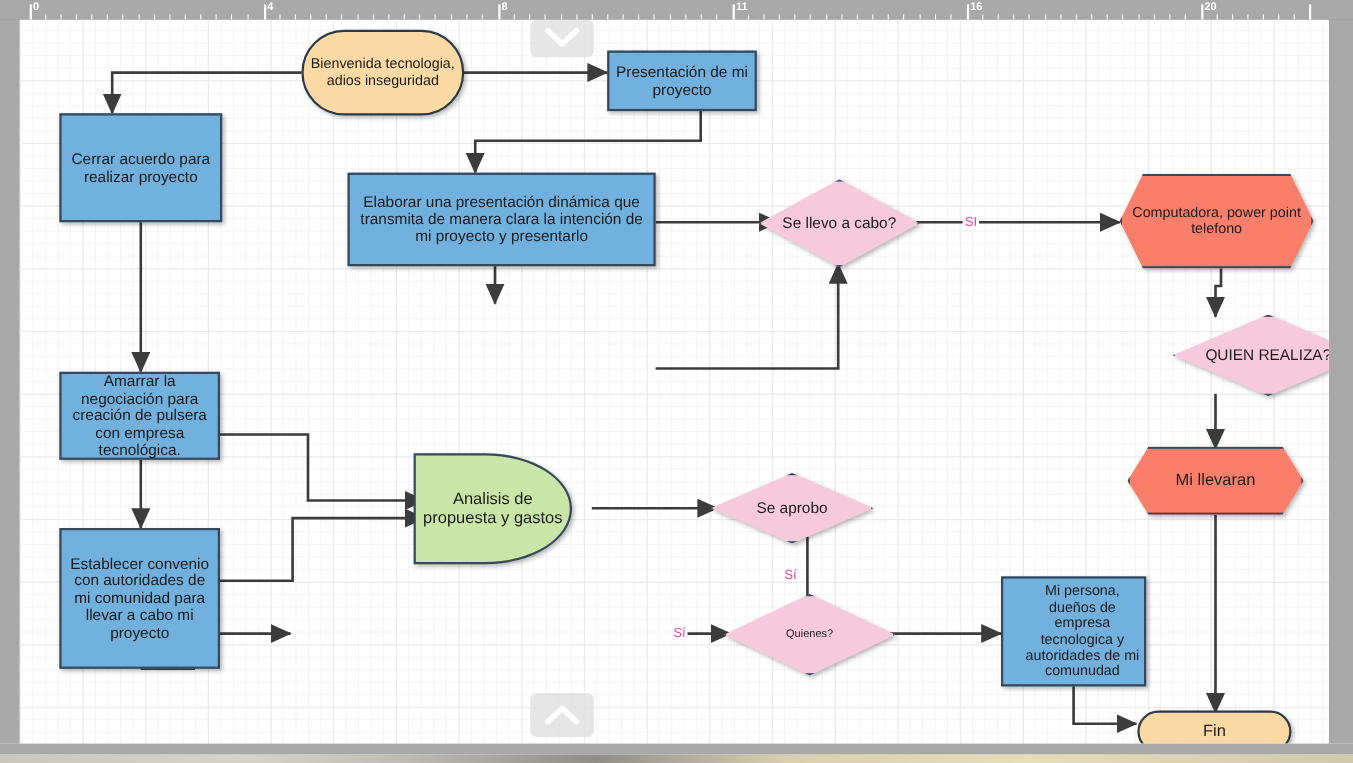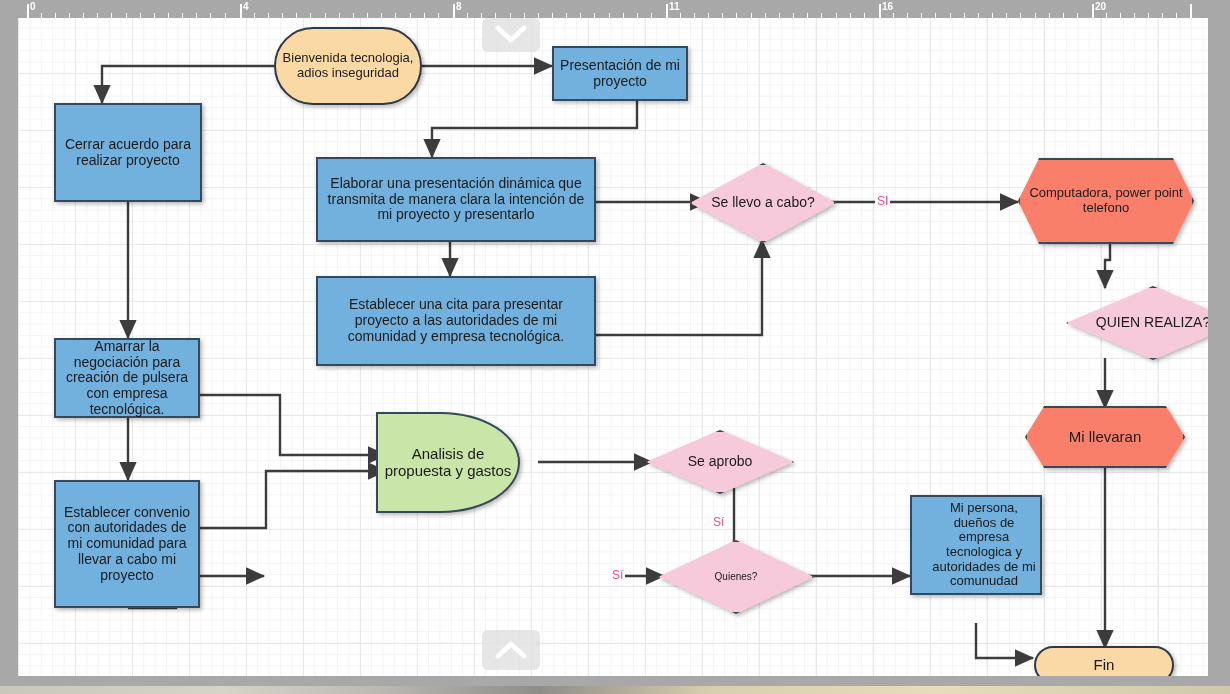--- a/index.html
+++ b/index.html
@@ -231,9 +231,6 @@
       <span>Elaborar una presentación dinámica que transmita de manera clara la intención de mi proyecto y presentarlo</span>
     </div>
 
-    <div class="node rect" style="left:298px;top:258px;width:280px;height:90px;">
-      <span>Establecer una cita para presentar proyecto a las autoridades de mi comunidad y empresa tecnológica.</span>
-    </div>
 
     <div class="diawrap" style="left:672px;top:145px;width:146px;height:80px;">
       <div class="node dia" style="left:0;top:0;width:146px;height:80px;">

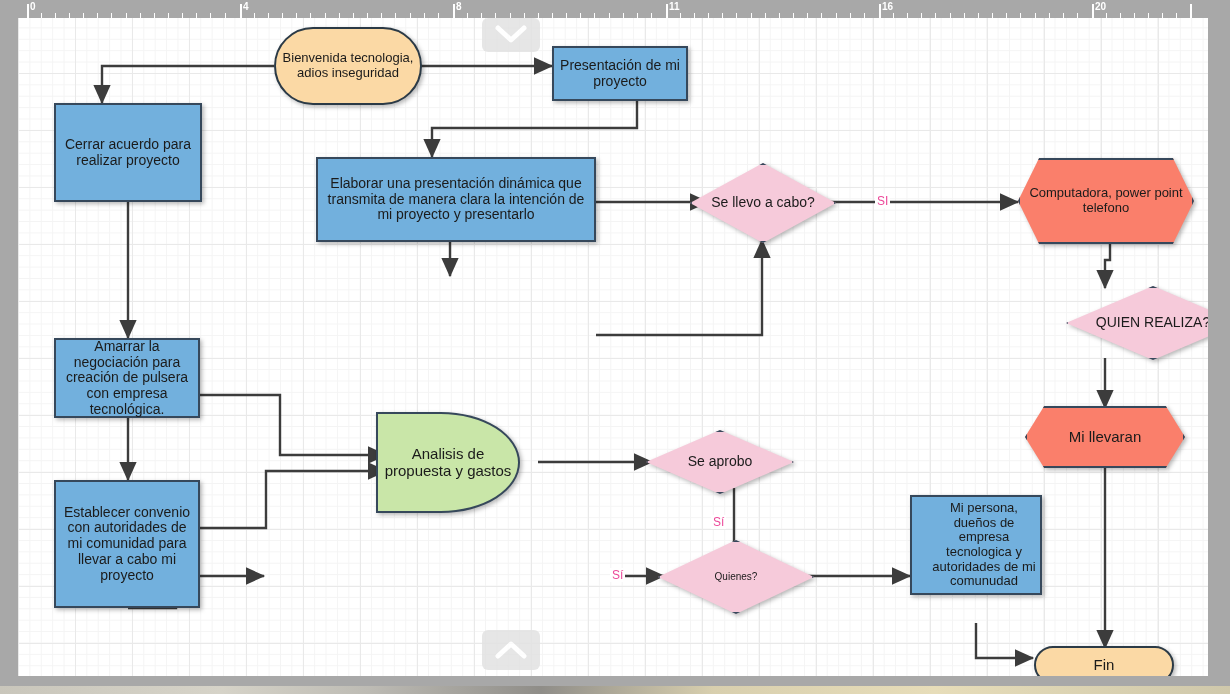--- a/index.html
+++ b/index.html
@@ -281,7 +281,7 @@
       </div>
     </div>
 
-    <div class="node rect" style="left:892px;top:477px;width:132px;height:100px;font-size:13px;padding-left:16px;">
+    <div class="node rect" style="left:892px;top:506px;width:132px;height:100px;font-size:13px;padding-left:16px;">
       <span>Mi persona, dueños de empresa tecnologica y autoridades de mi comunudad</span>
     </div>
 

